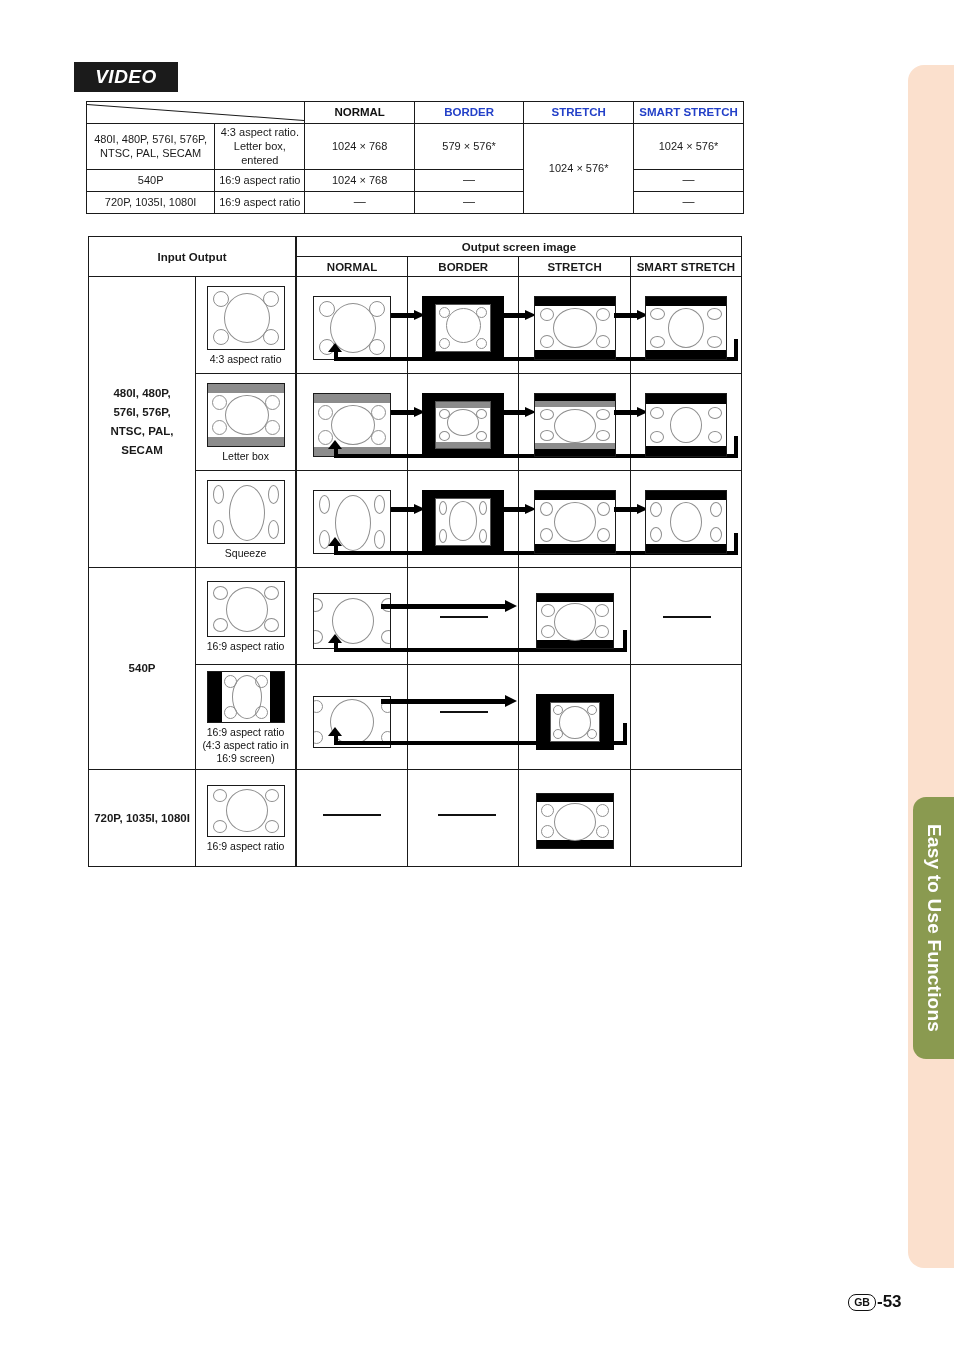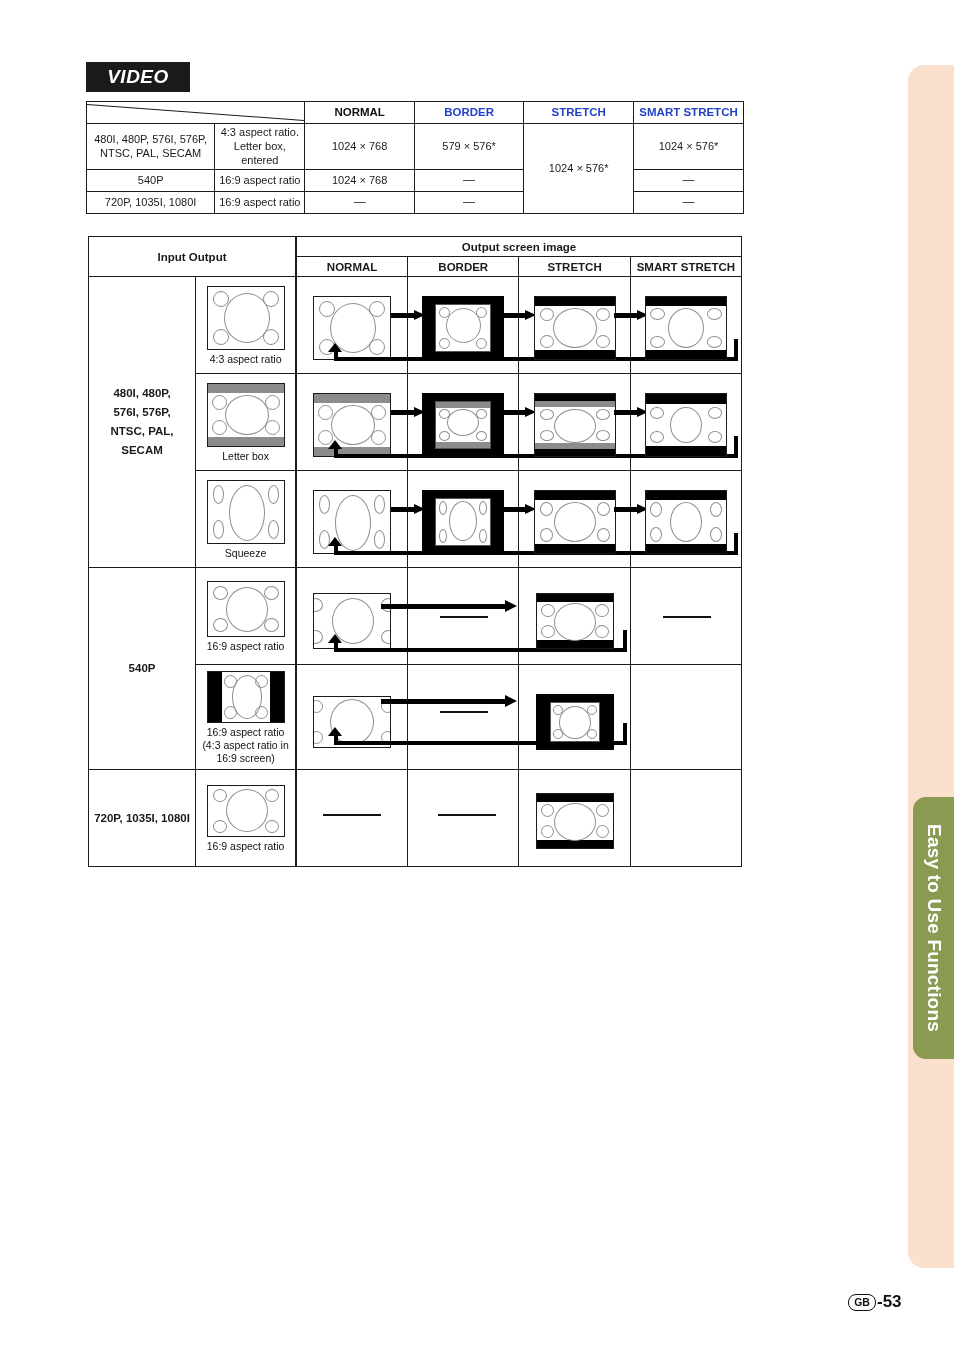--- a/index.html
+++ b/index.html
@@ -58,7 +58,7 @@
   
   .video-badge {
     position: absolute;
-    left: 86px;
+    left: 74px;
     top: 62px;
     width: 104px;
     height: 30px;

